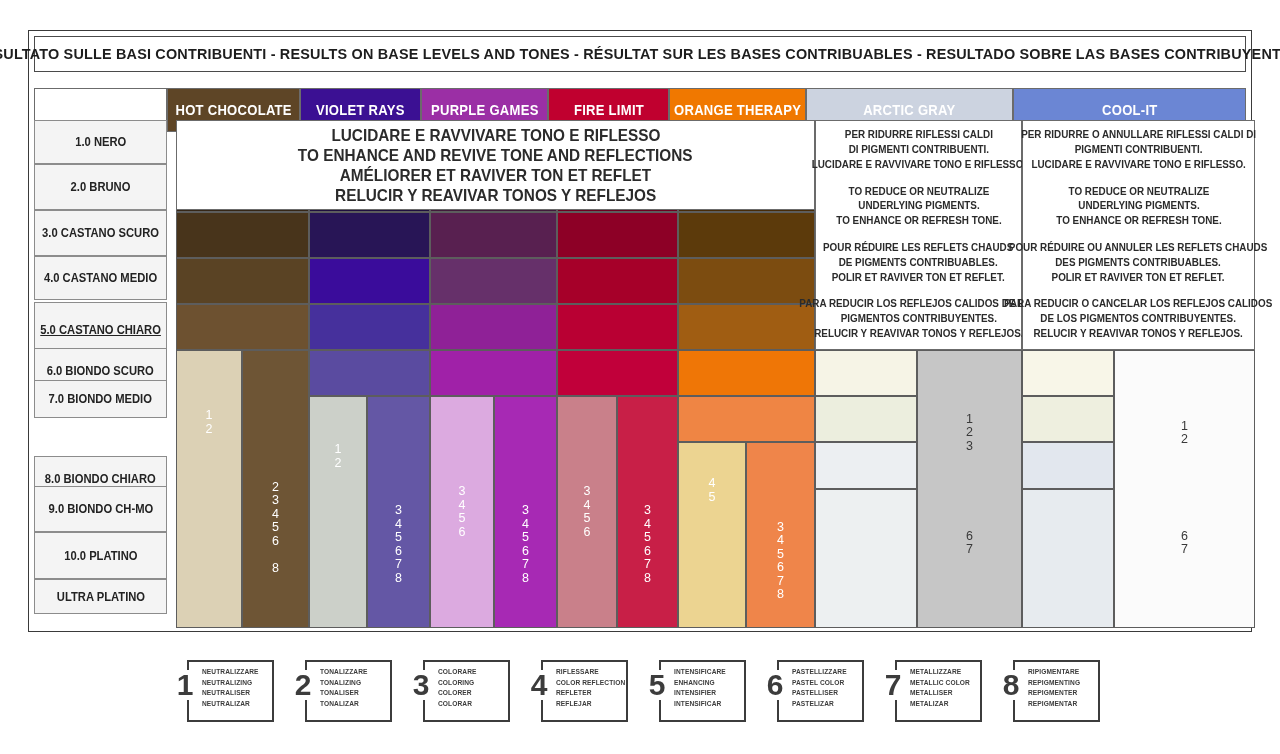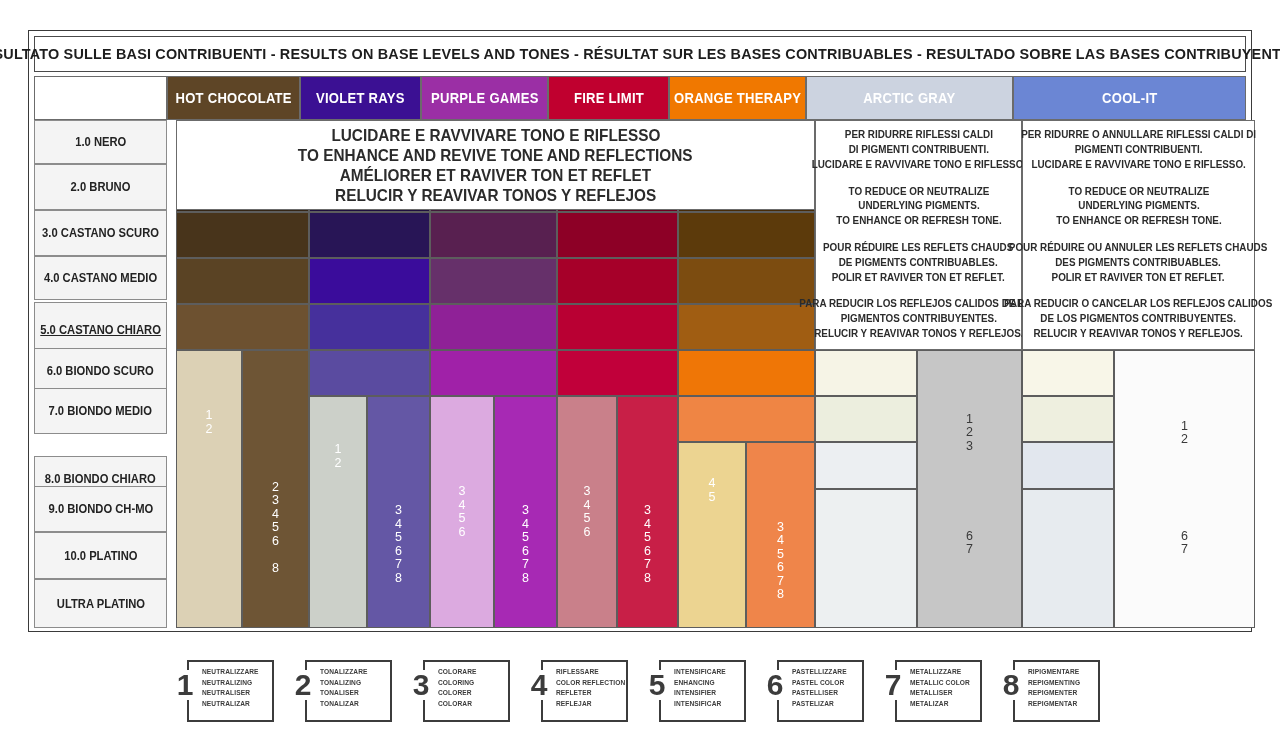--- a/index.html
+++ b/index.html
@@ -37,7 +37,7 @@
   
   .grid { position: absolute; left: 5px; top: 45px; width: 1212px; height: 552px; }
 
-  .hdr-row { position: absolute; left: 0; top: 0; height: 44px; width: 100%; }
+  .hdr-row { position: absolute; left: 0; top: 12px; height: 44px; width: 100%; }
   .hdr-cell {
     position: absolute; top: 0; height: 44px;
     display: flex; align-items: center; justify-content: center;

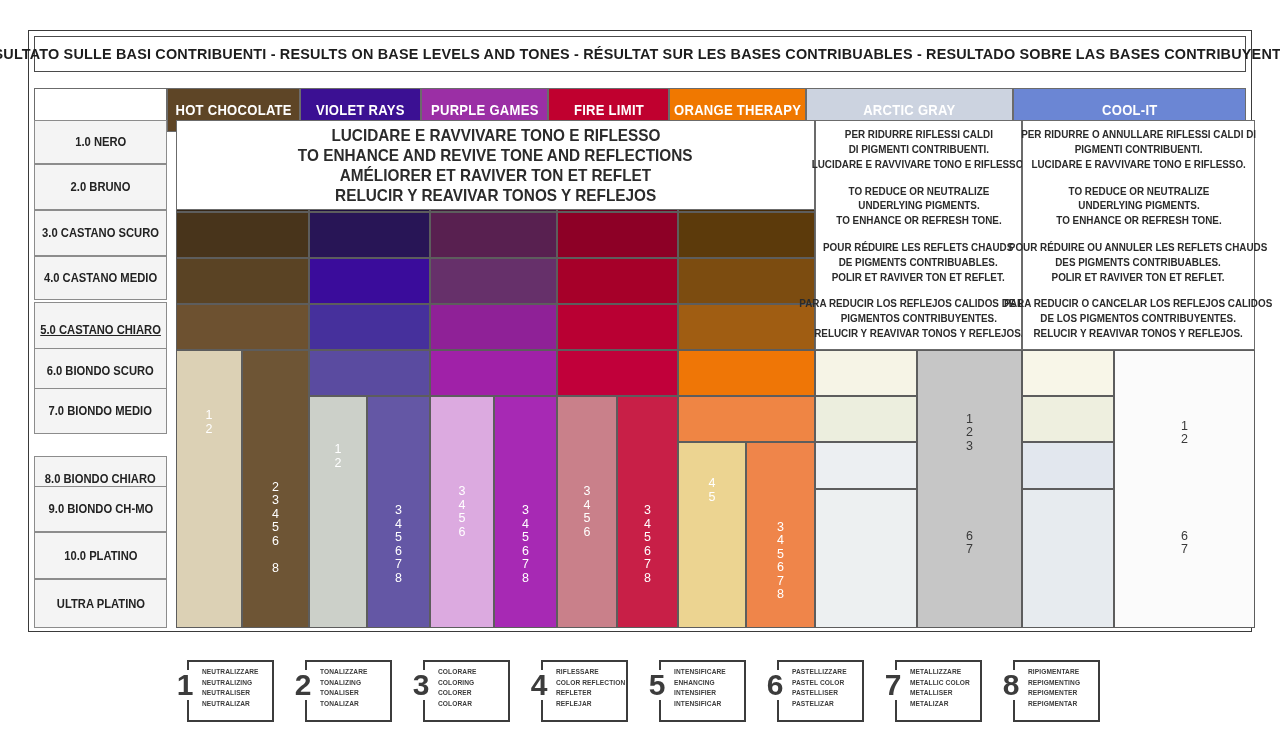--- a/index.html
+++ b/index.html
@@ -168,7 +168,7 @@
           <div class="lbl-cell" style="top: 228px; height: 46px;">
             <span style="display: inline-block; transform: scaleX(0.92);">6.0 BIONDO SCURO</span>
           </div>
-          <div class="lbl-cell" style="top: 268px; height: 46px;">
+          <div class="lbl-cell" style="top: 260px; height: 38px;">
             <span style="display: inline-block; transform: scaleX(0.92);">7.0 BIONDO MEDIO</span>
           </div>
           <div class="lbl-cell" style="top: 336px; height: 46px;">

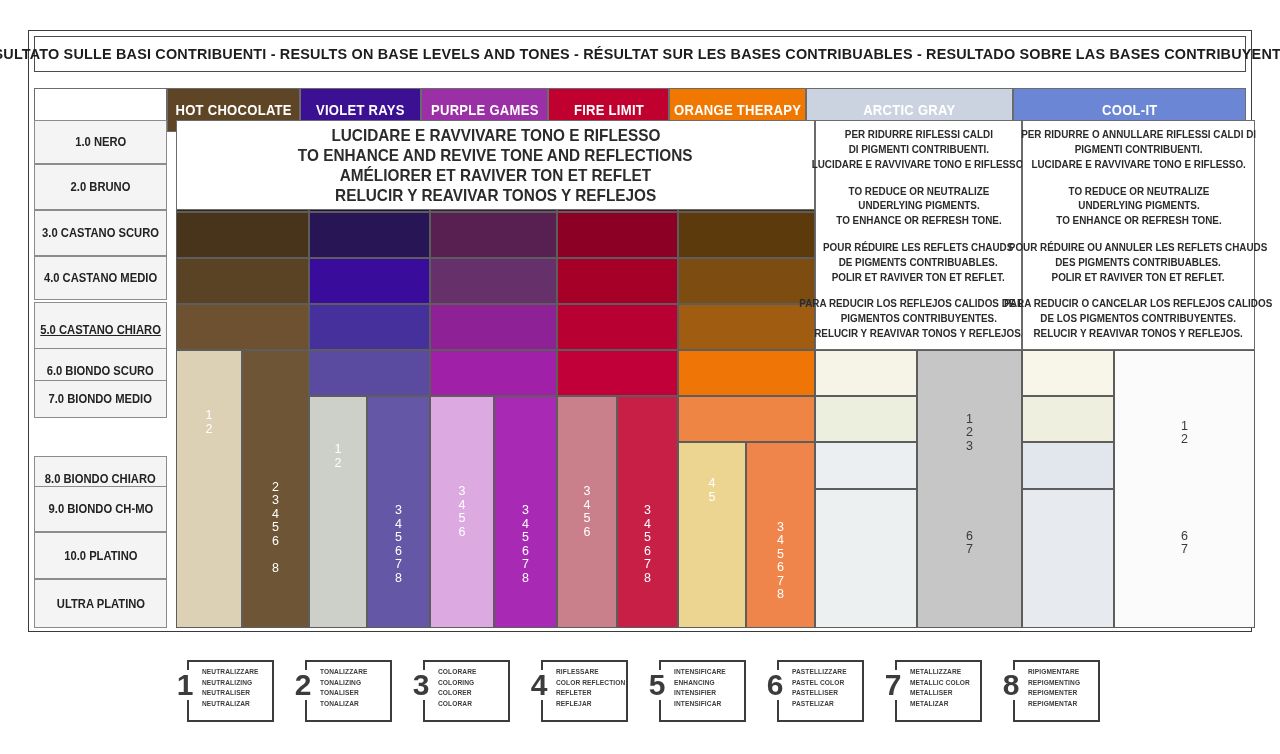--- a/index.html
+++ b/index.html
@@ -180,7 +180,7 @@
           <div class="lbl-cell" style="top: 412px; height: 47px;">
             <span style="display: inline-block; transform: scaleX(0.92);">10.0 PLATINO</span>
           </div>
-          <div class="lbl-cell" style="top: 459px; height: 49px;">
+          <div class="lbl-cell" style="top: 459px; height: 35px;">
             <span style="display: inline-block; transform: scaleX(0.92);">ULTRA PLATINO</span>
           </div>
         </div>

